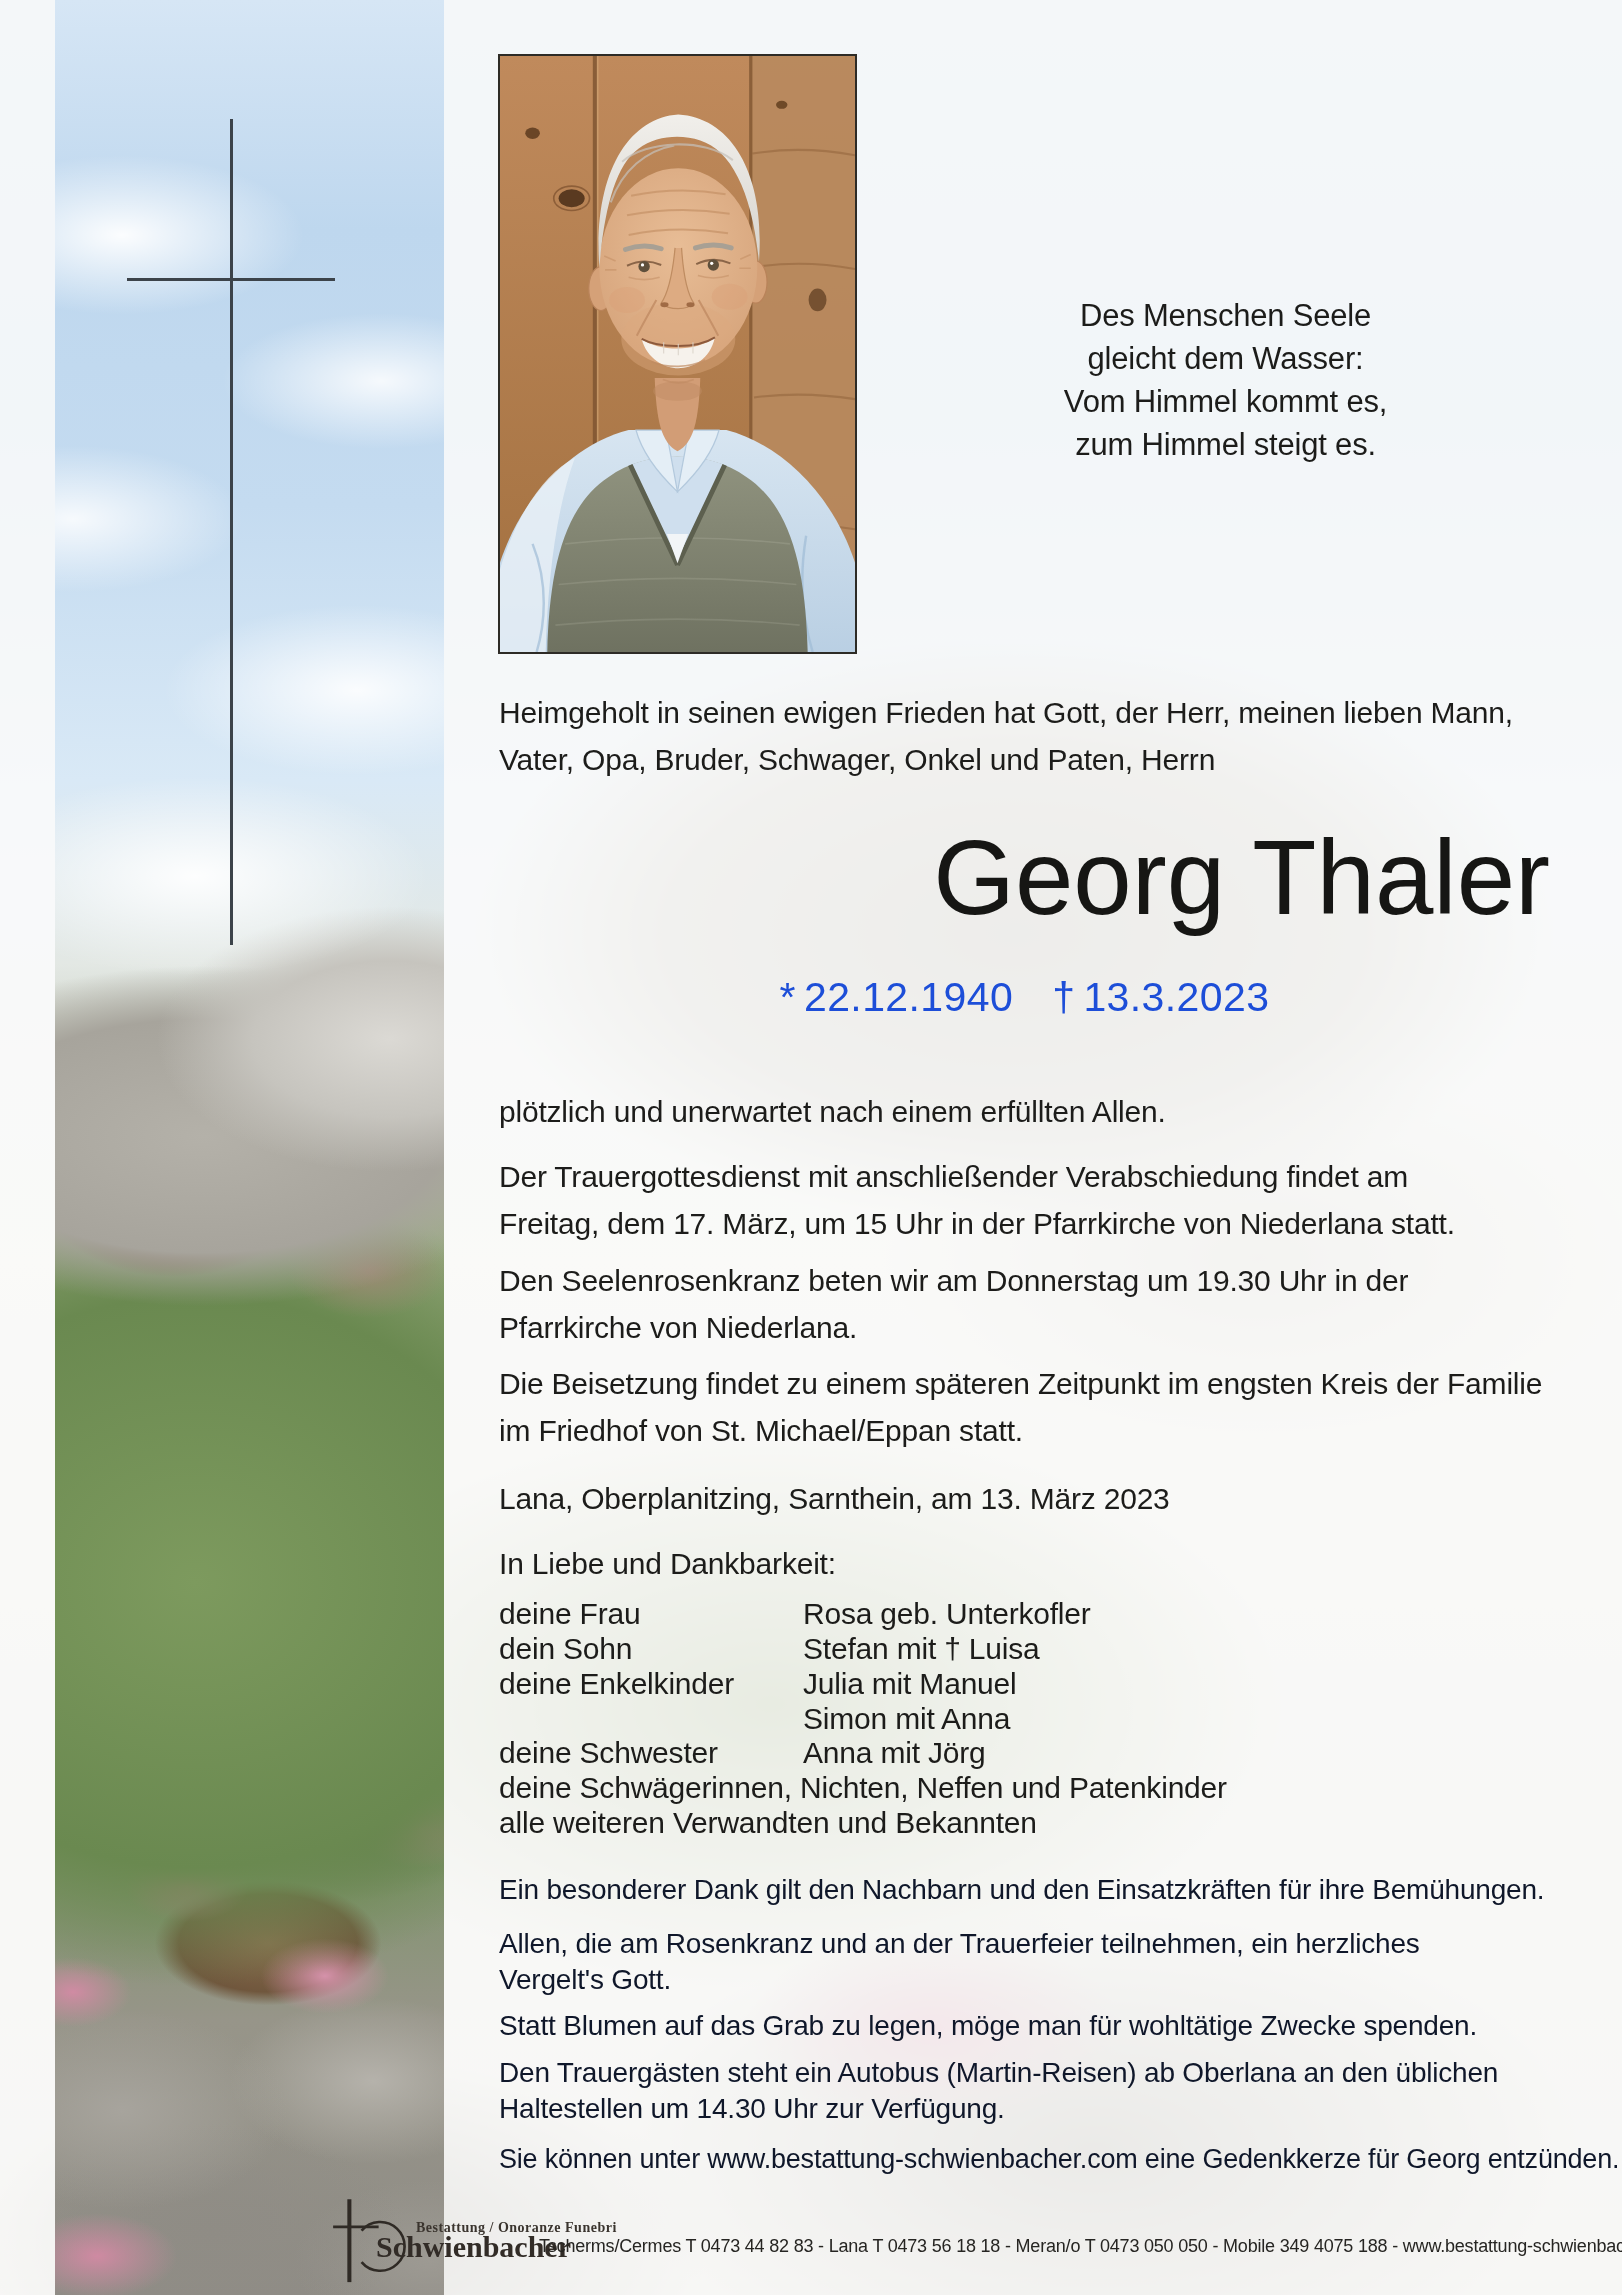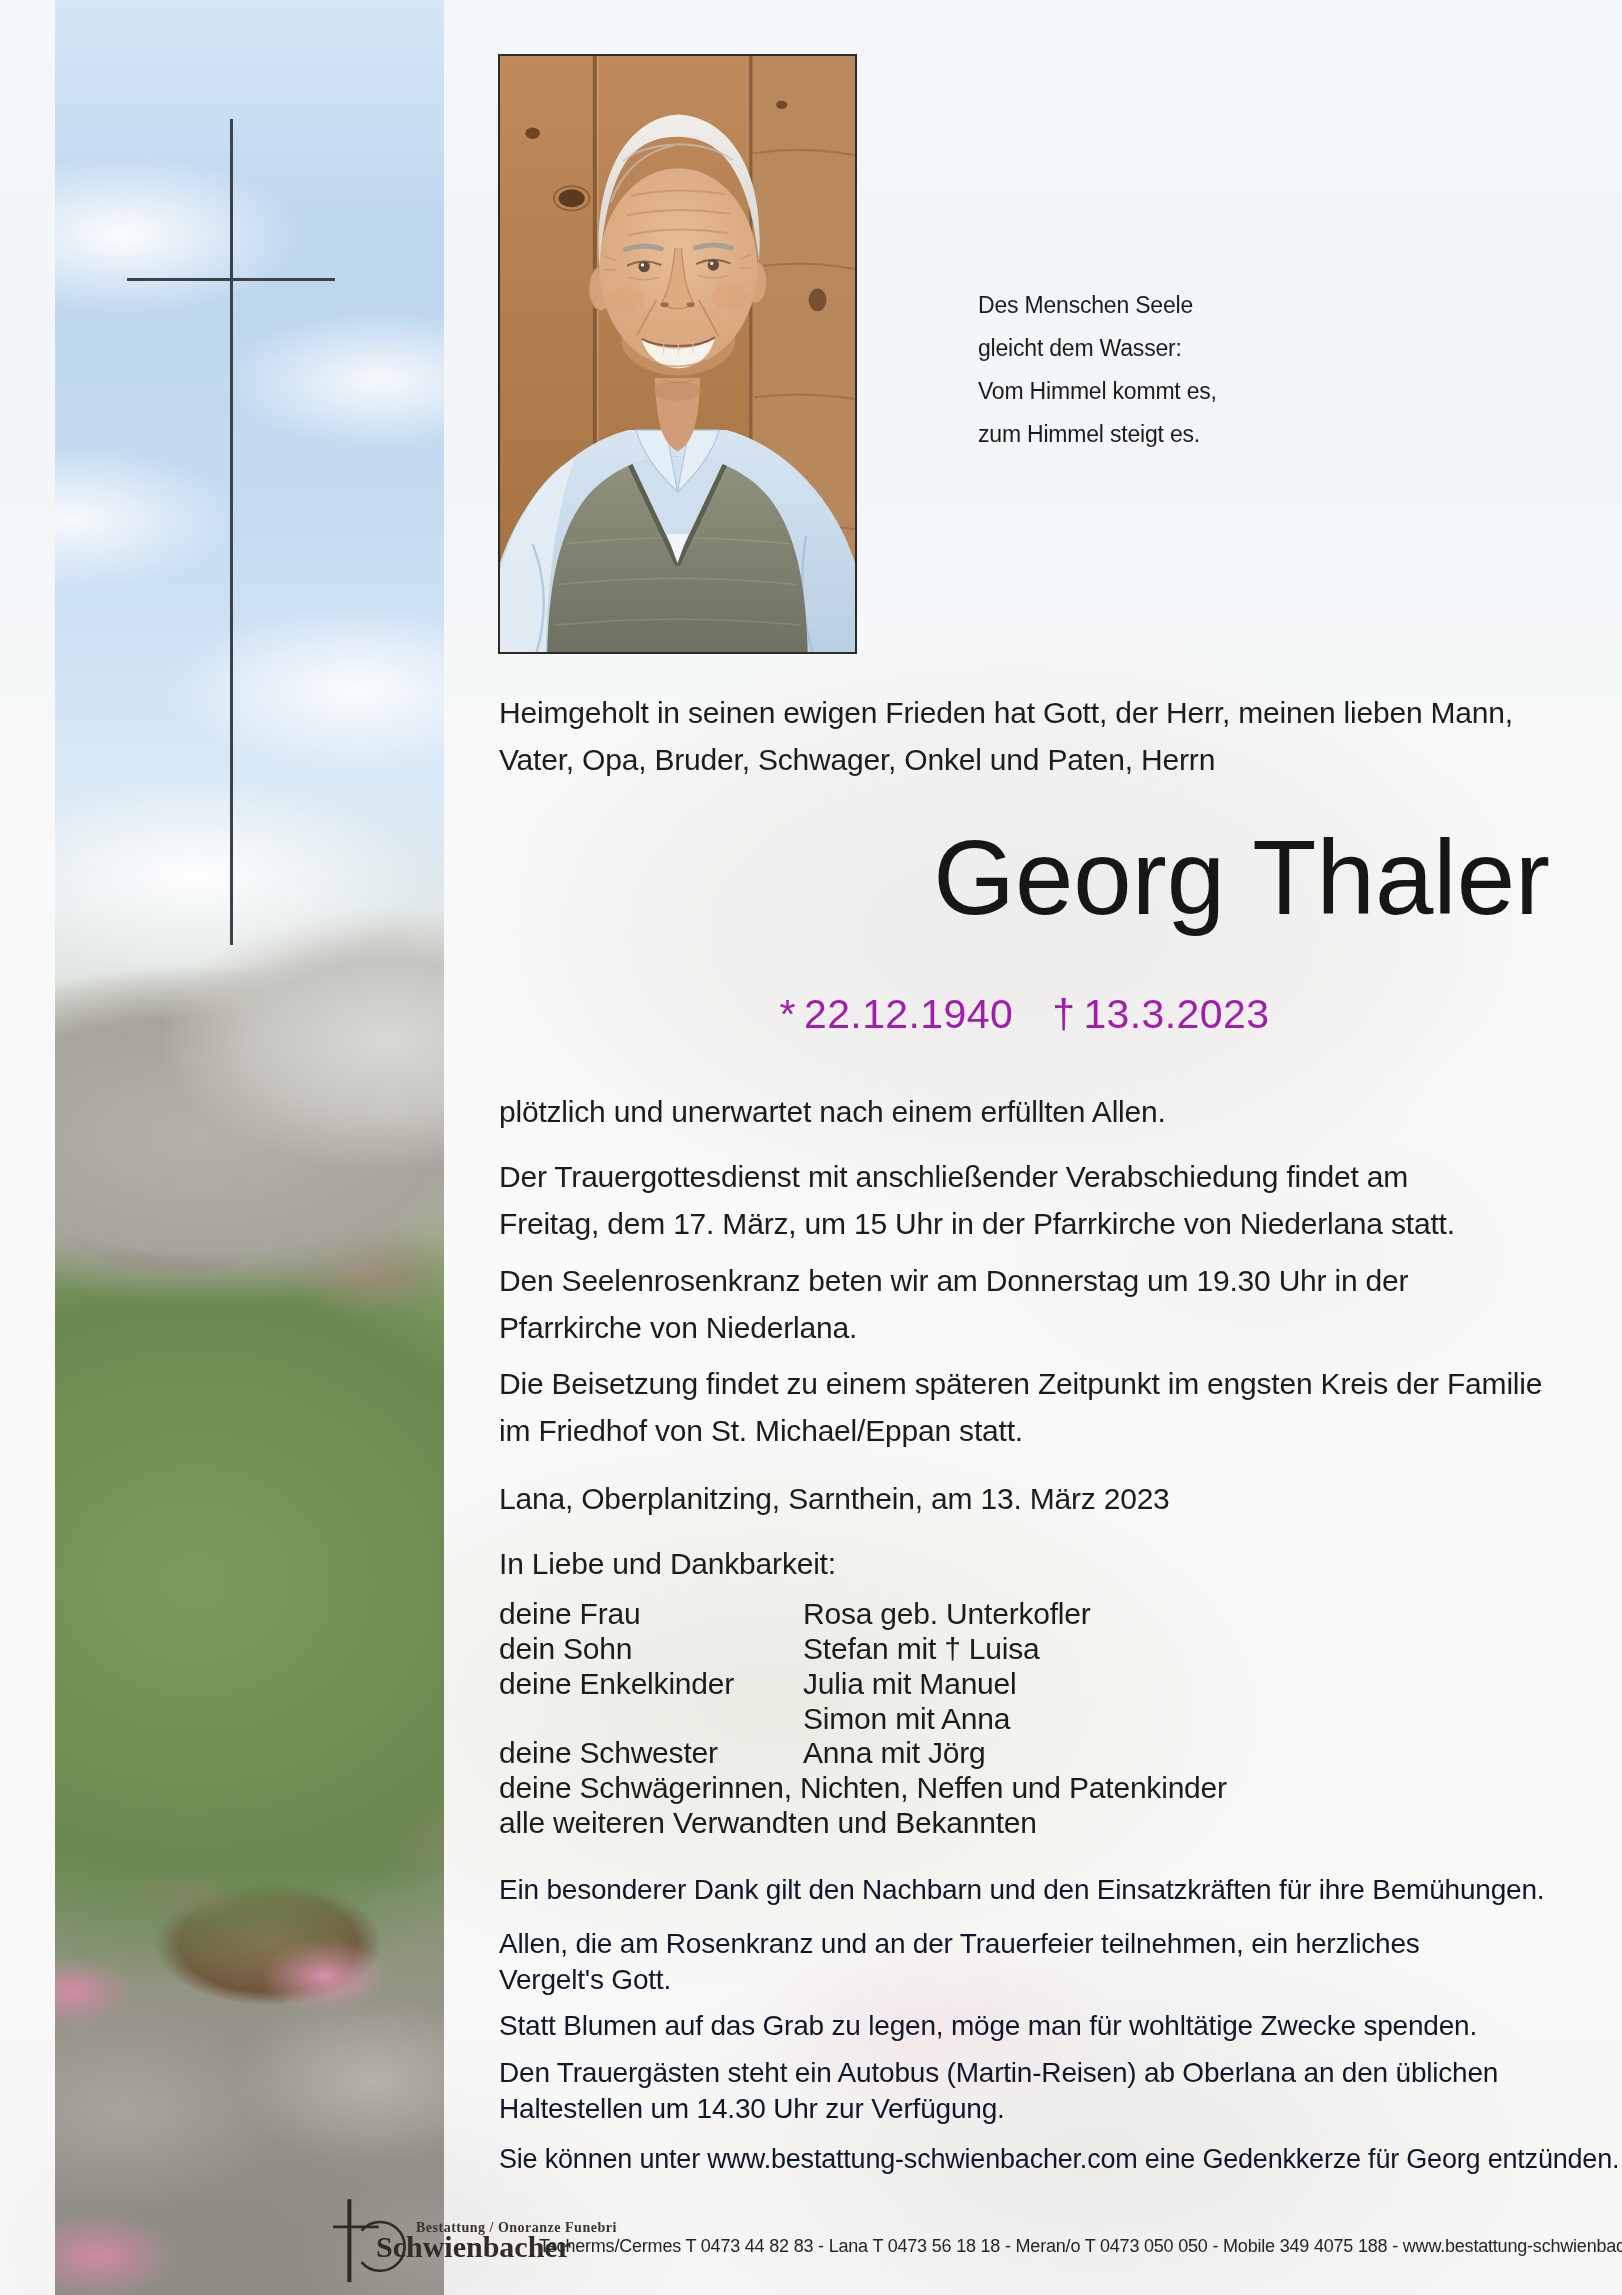--- a/index.html
+++ b/index.html
@@ -77,8 +77,8 @@
   }
   .photo svg{display:block;width:100%;height:100%;}
   .quote{
-    position:absolute;left:978px;top:284px;width:495px;
-    font-size:23px;line-height:43px;
+    position:absolute;left:978px;top:294px;width:495px;
+    text-align:center;font-size:31px;line-height:43px;
     letter-spacing:-0.2px;color:#1c1c1a;
   }
   .l{

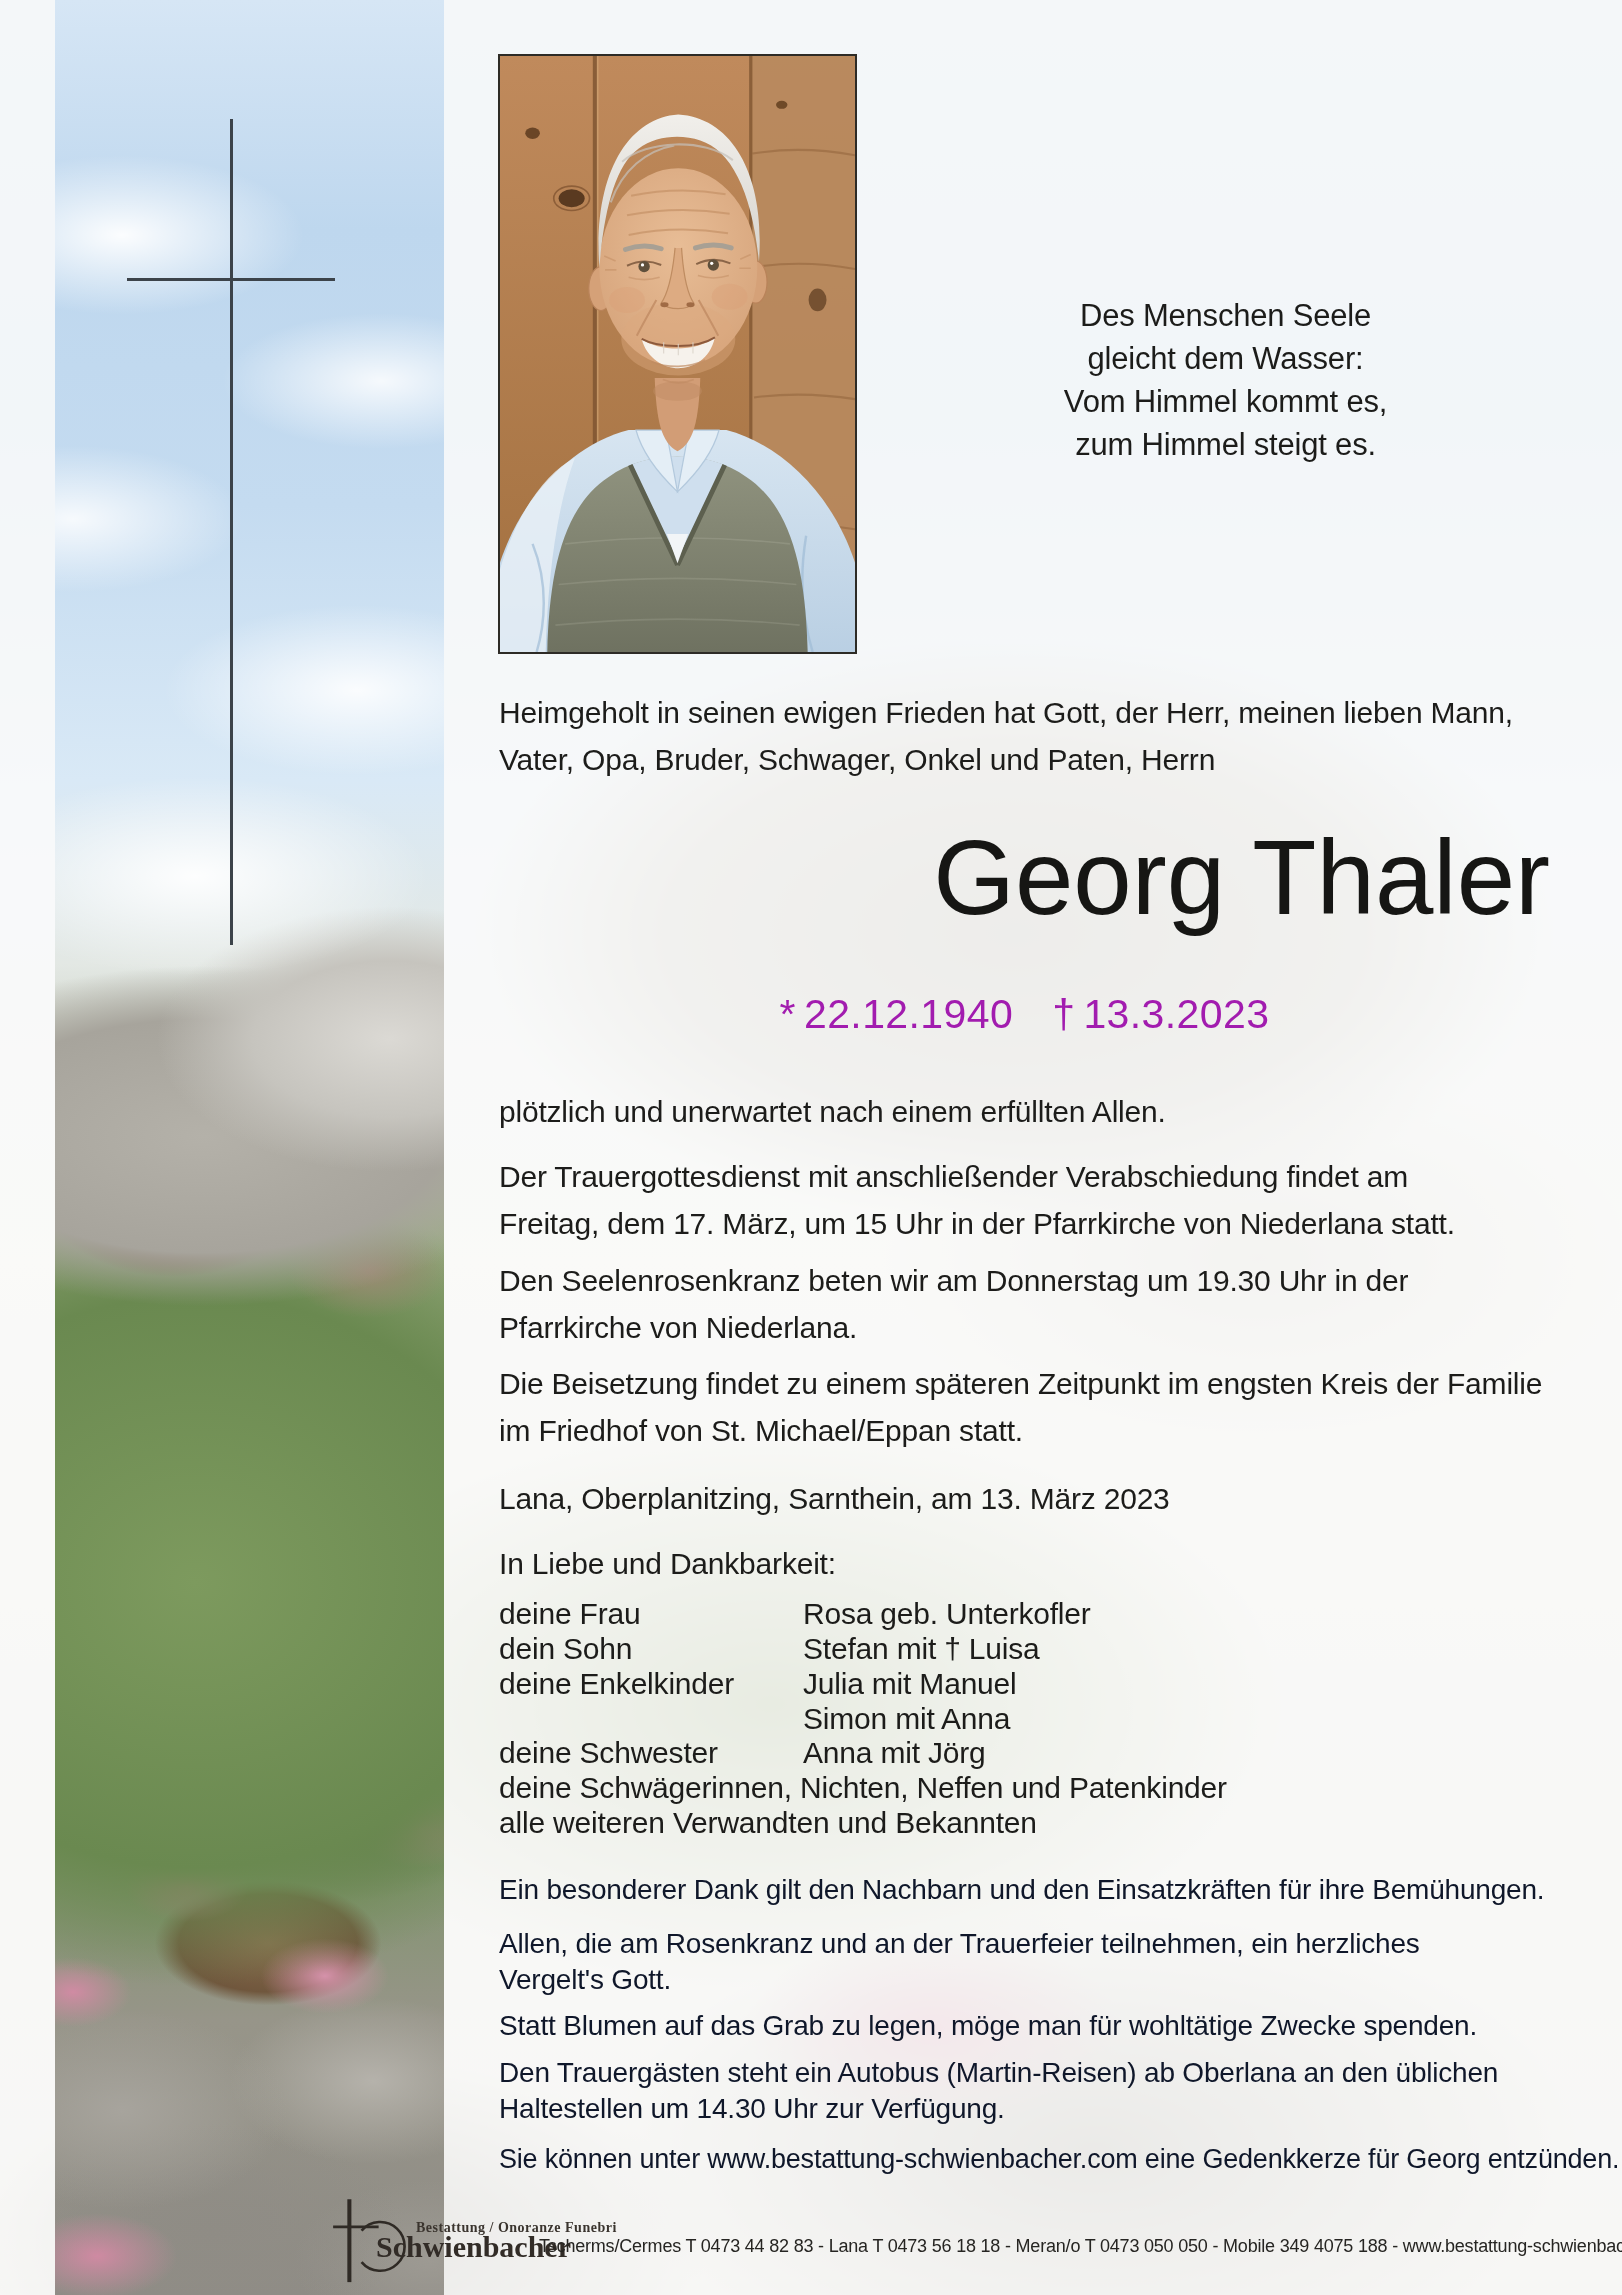--- a/index.html
+++ b/index.html
@@ -93,7 +93,7 @@
   }
   .dates{
     position:absolute;left:499px;top:974px;width:1051px;
-    text-align:center;font-size:41px;letter-spacing:0.4px;color:#a21caf;margin-top:17px;
+    text-align:center;font-size:41px;letter-spacing:0.4px;color:#1d4ed8;
   }
   .dates .gap{display:inline-block;width:39px;}
   .dates .sym{display:inline-block;margin-right:8px;}

